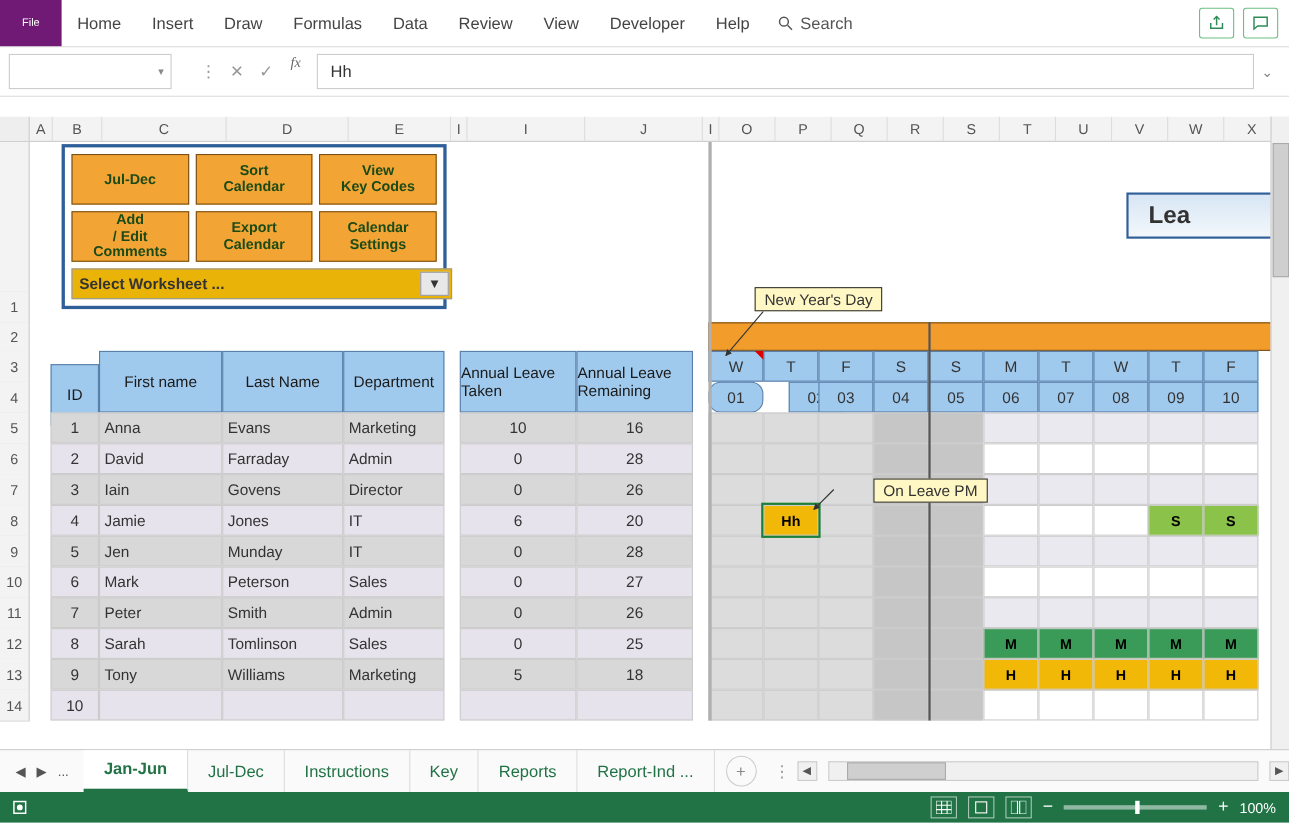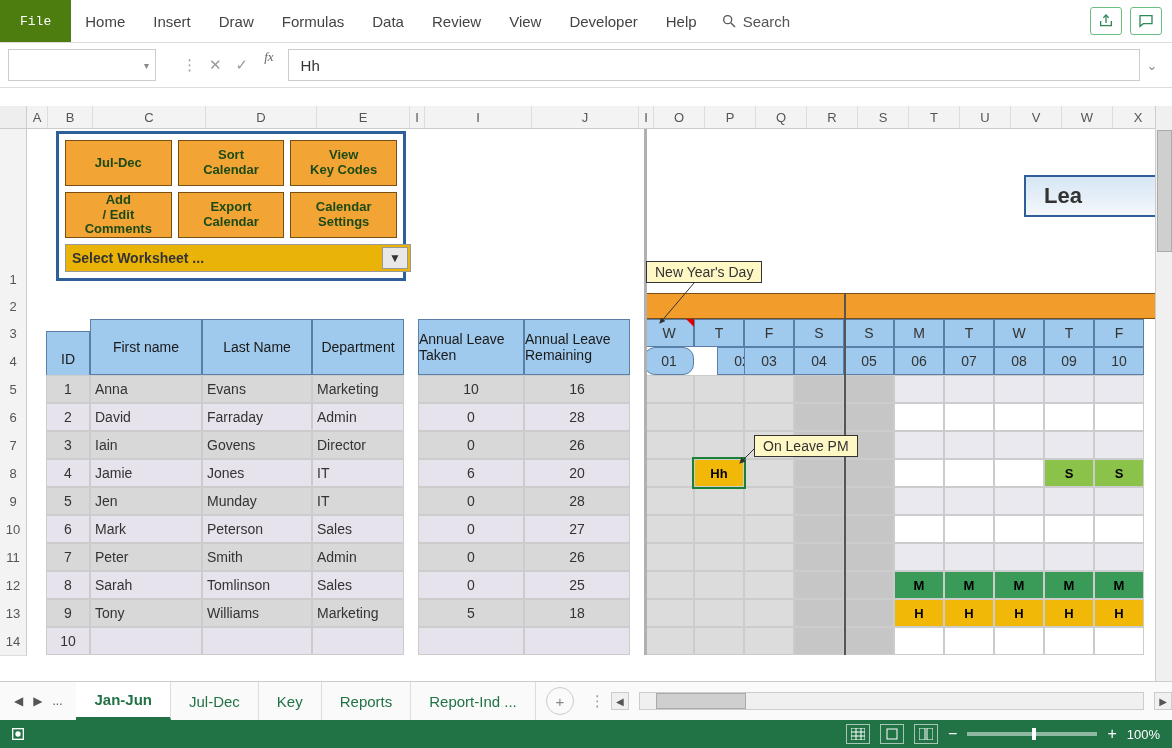--- a/index.html
+++ b/index.html
@@ -22,13 +22,12 @@
     background: #fff;
   }
   .file-tab {
-    background: #4d7c0f;
+    background: #701a75;
     color: #fff;
     padding: 0 20px;
     display: flex;
     align-items: center;
-    font-size: 13px;
-    font-family: Liberation Mono, monospace;
+    font-size: 10px;
   }
   .ribbon-tab {
     padding: 0 14px;

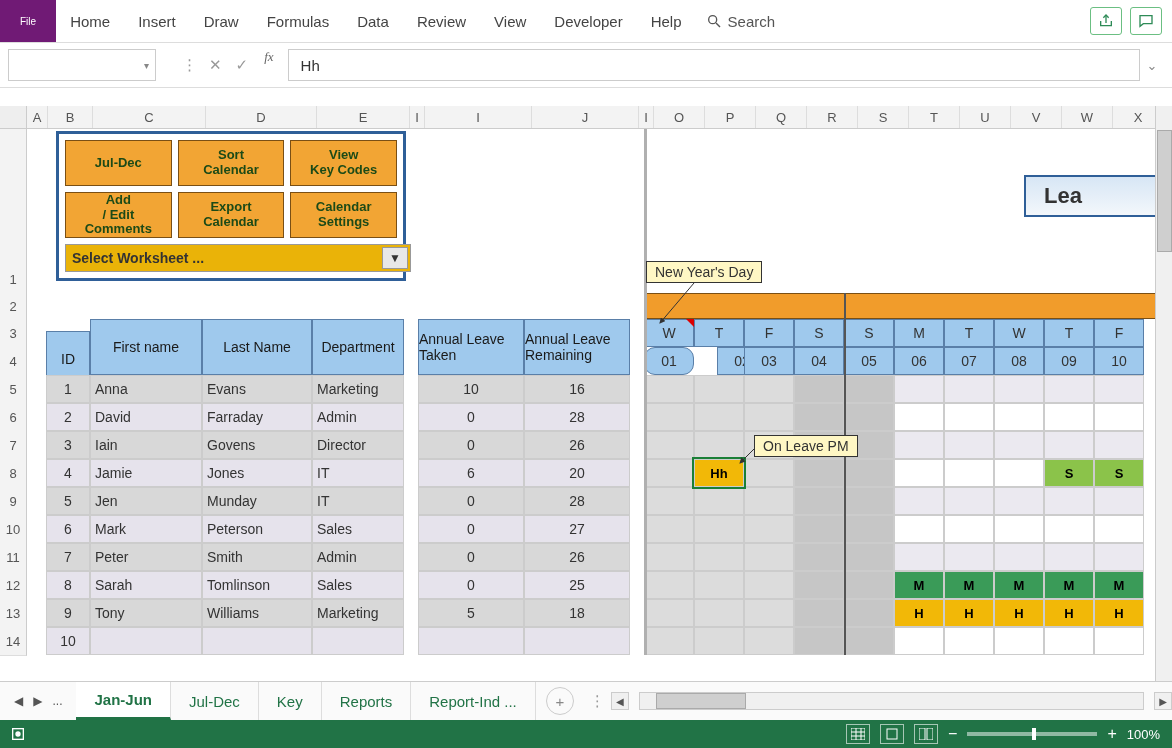--- a/index.html
+++ b/index.html
@@ -294,6 +294,7 @@
     font-size: 14px;
     white-space: nowrap;
     z-index: 20;
+    margin-left: 40px;
   }
   .redtri {
     position:absolute;

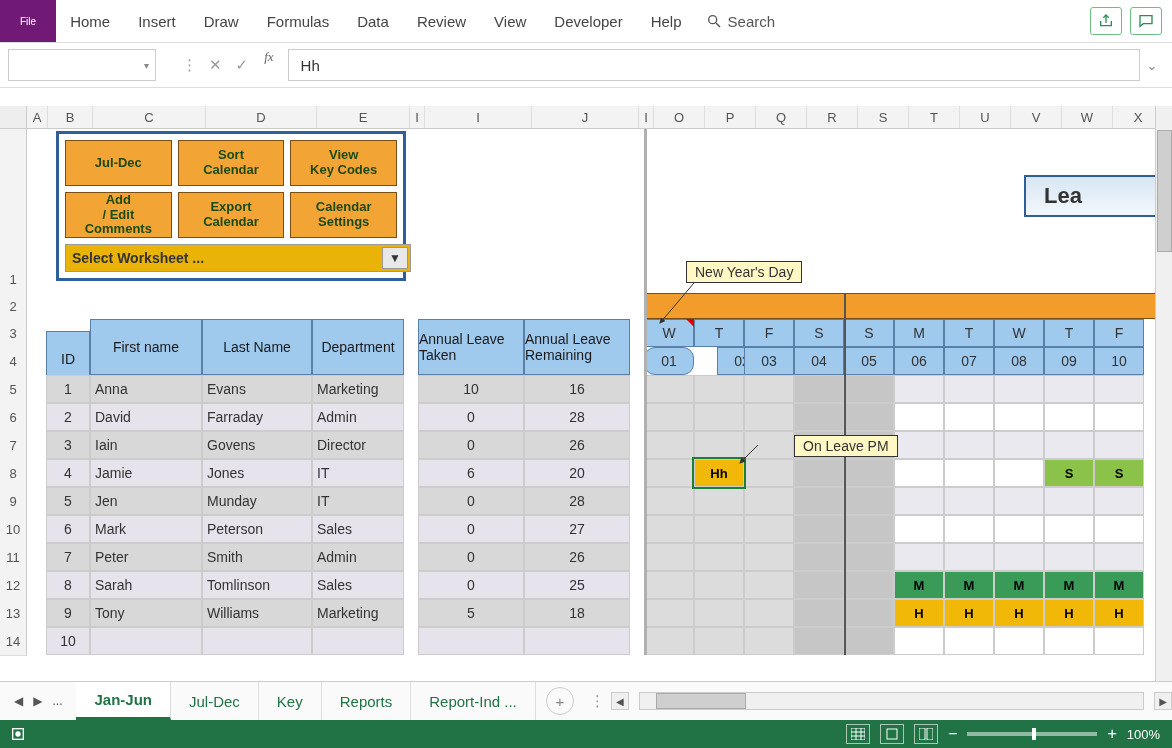--- a/index.html
+++ b/index.html
@@ -794,6 +794,7 @@
   <div class="sb-tabs" id="sheettabs">
       <div class="sb-tab active">Jan-Jun</div>
       <div class="sb-tab">Jul-Dec</div>
+      <div class="sb-tab">Instructions</div>
       <div class="sb-tab">Key</div>
       <div class="sb-tab">Reports</div>
       <div class="sb-tab">Report-Ind ...</div>

